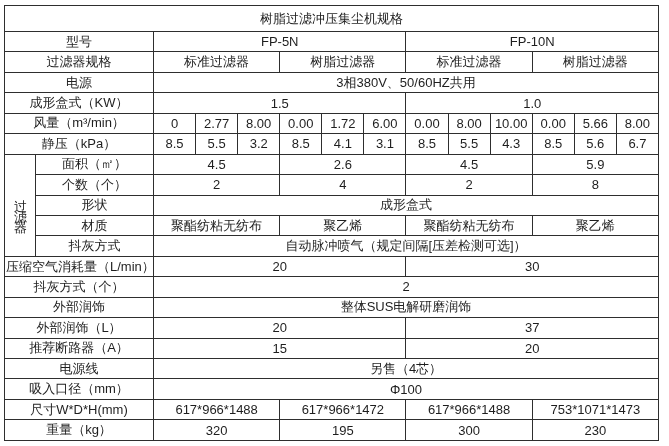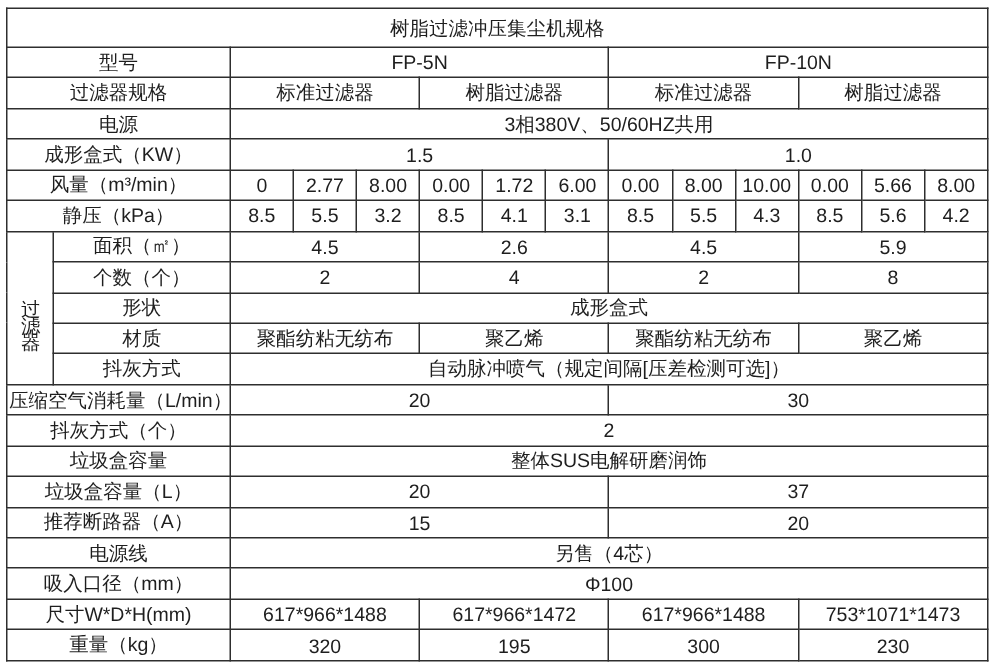--- a/index.html
+++ b/index.html
@@ -108,7 +108,7 @@
     <td>4.3</td>
     <td>8.5</td>
     <td>5.6</td>
-    <td>4.2</td>
+    <td>6.7</td>
   </tr>
 
   <tr>

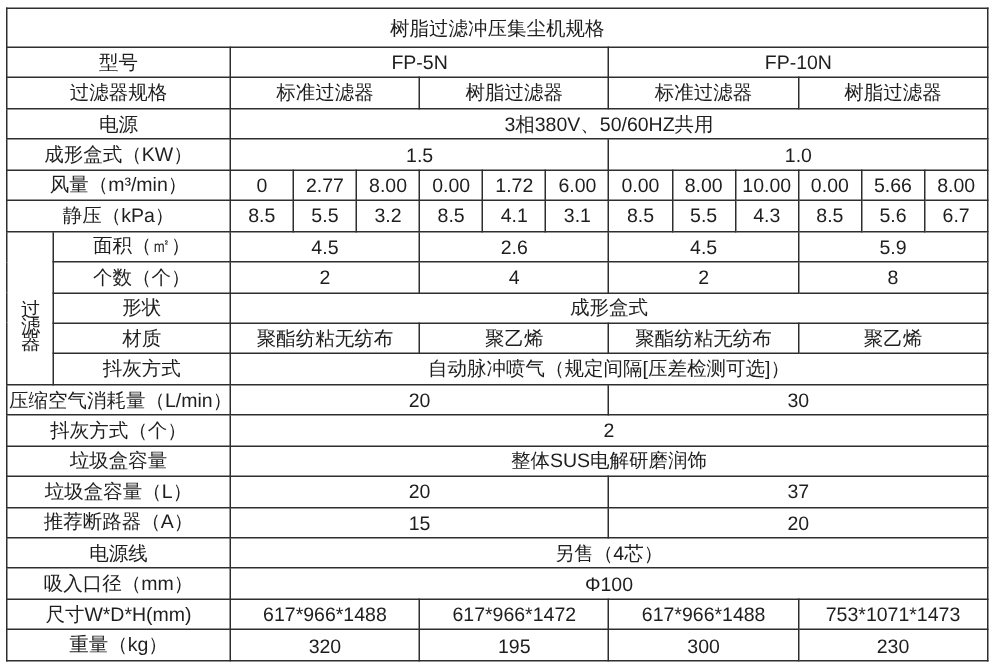--- a/index.html
+++ b/index.html
@@ -158,7 +158,7 @@
   </tr>
 
   <tr>
-    <td colspan="2">垃圾盒容量</td>
+    <td colspan="2">外部润饰</td>
     <td colspan="12">整体SUS电解研磨润饰</td>
   </tr>
 

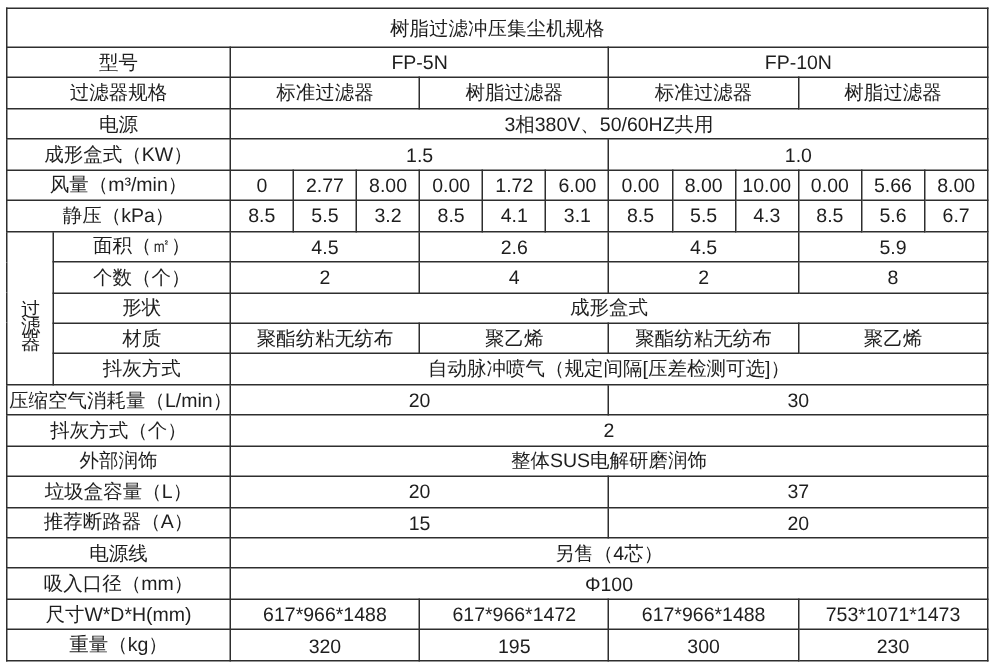--- a/index.html
+++ b/index.html
@@ -163,7 +163,7 @@
   </tr>
 
   <tr>
-    <td colspan="2">垃圾盒容量（L）</td>
+    <td colspan="2">外部润饰（L）</td>
     <td colspan="6">20</td>
     <td colspan="6">37</td>
   </tr>

